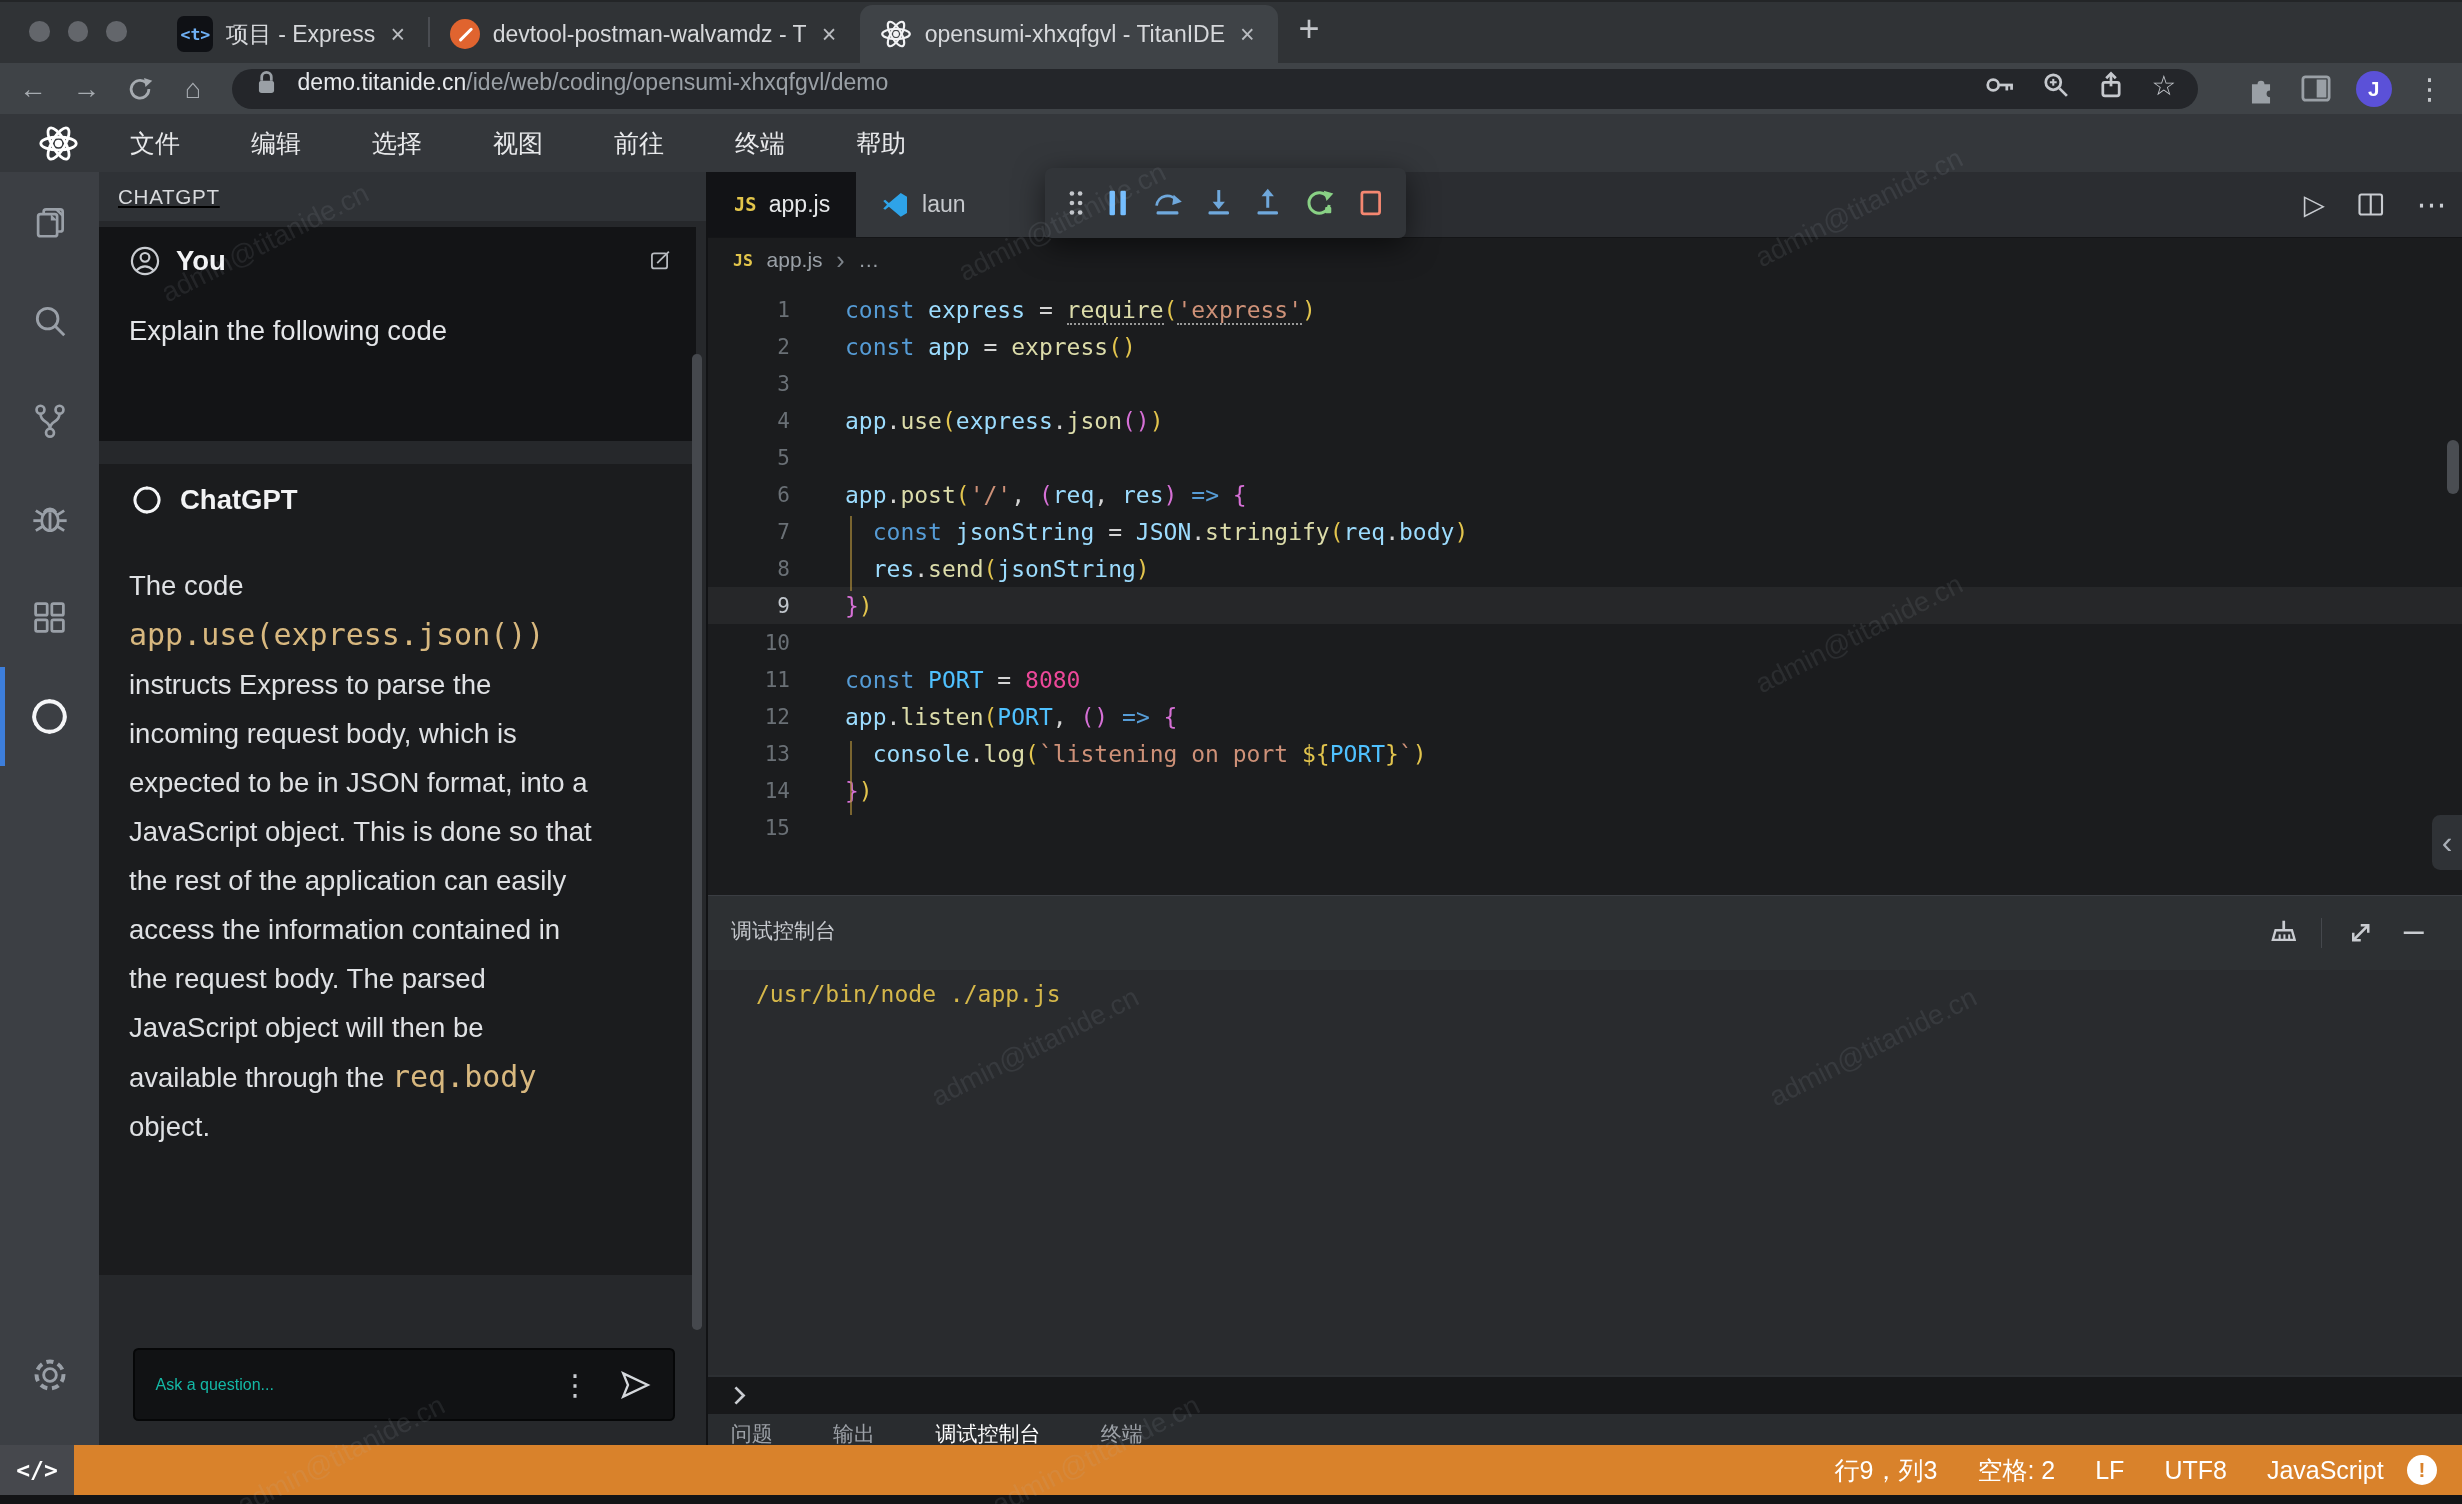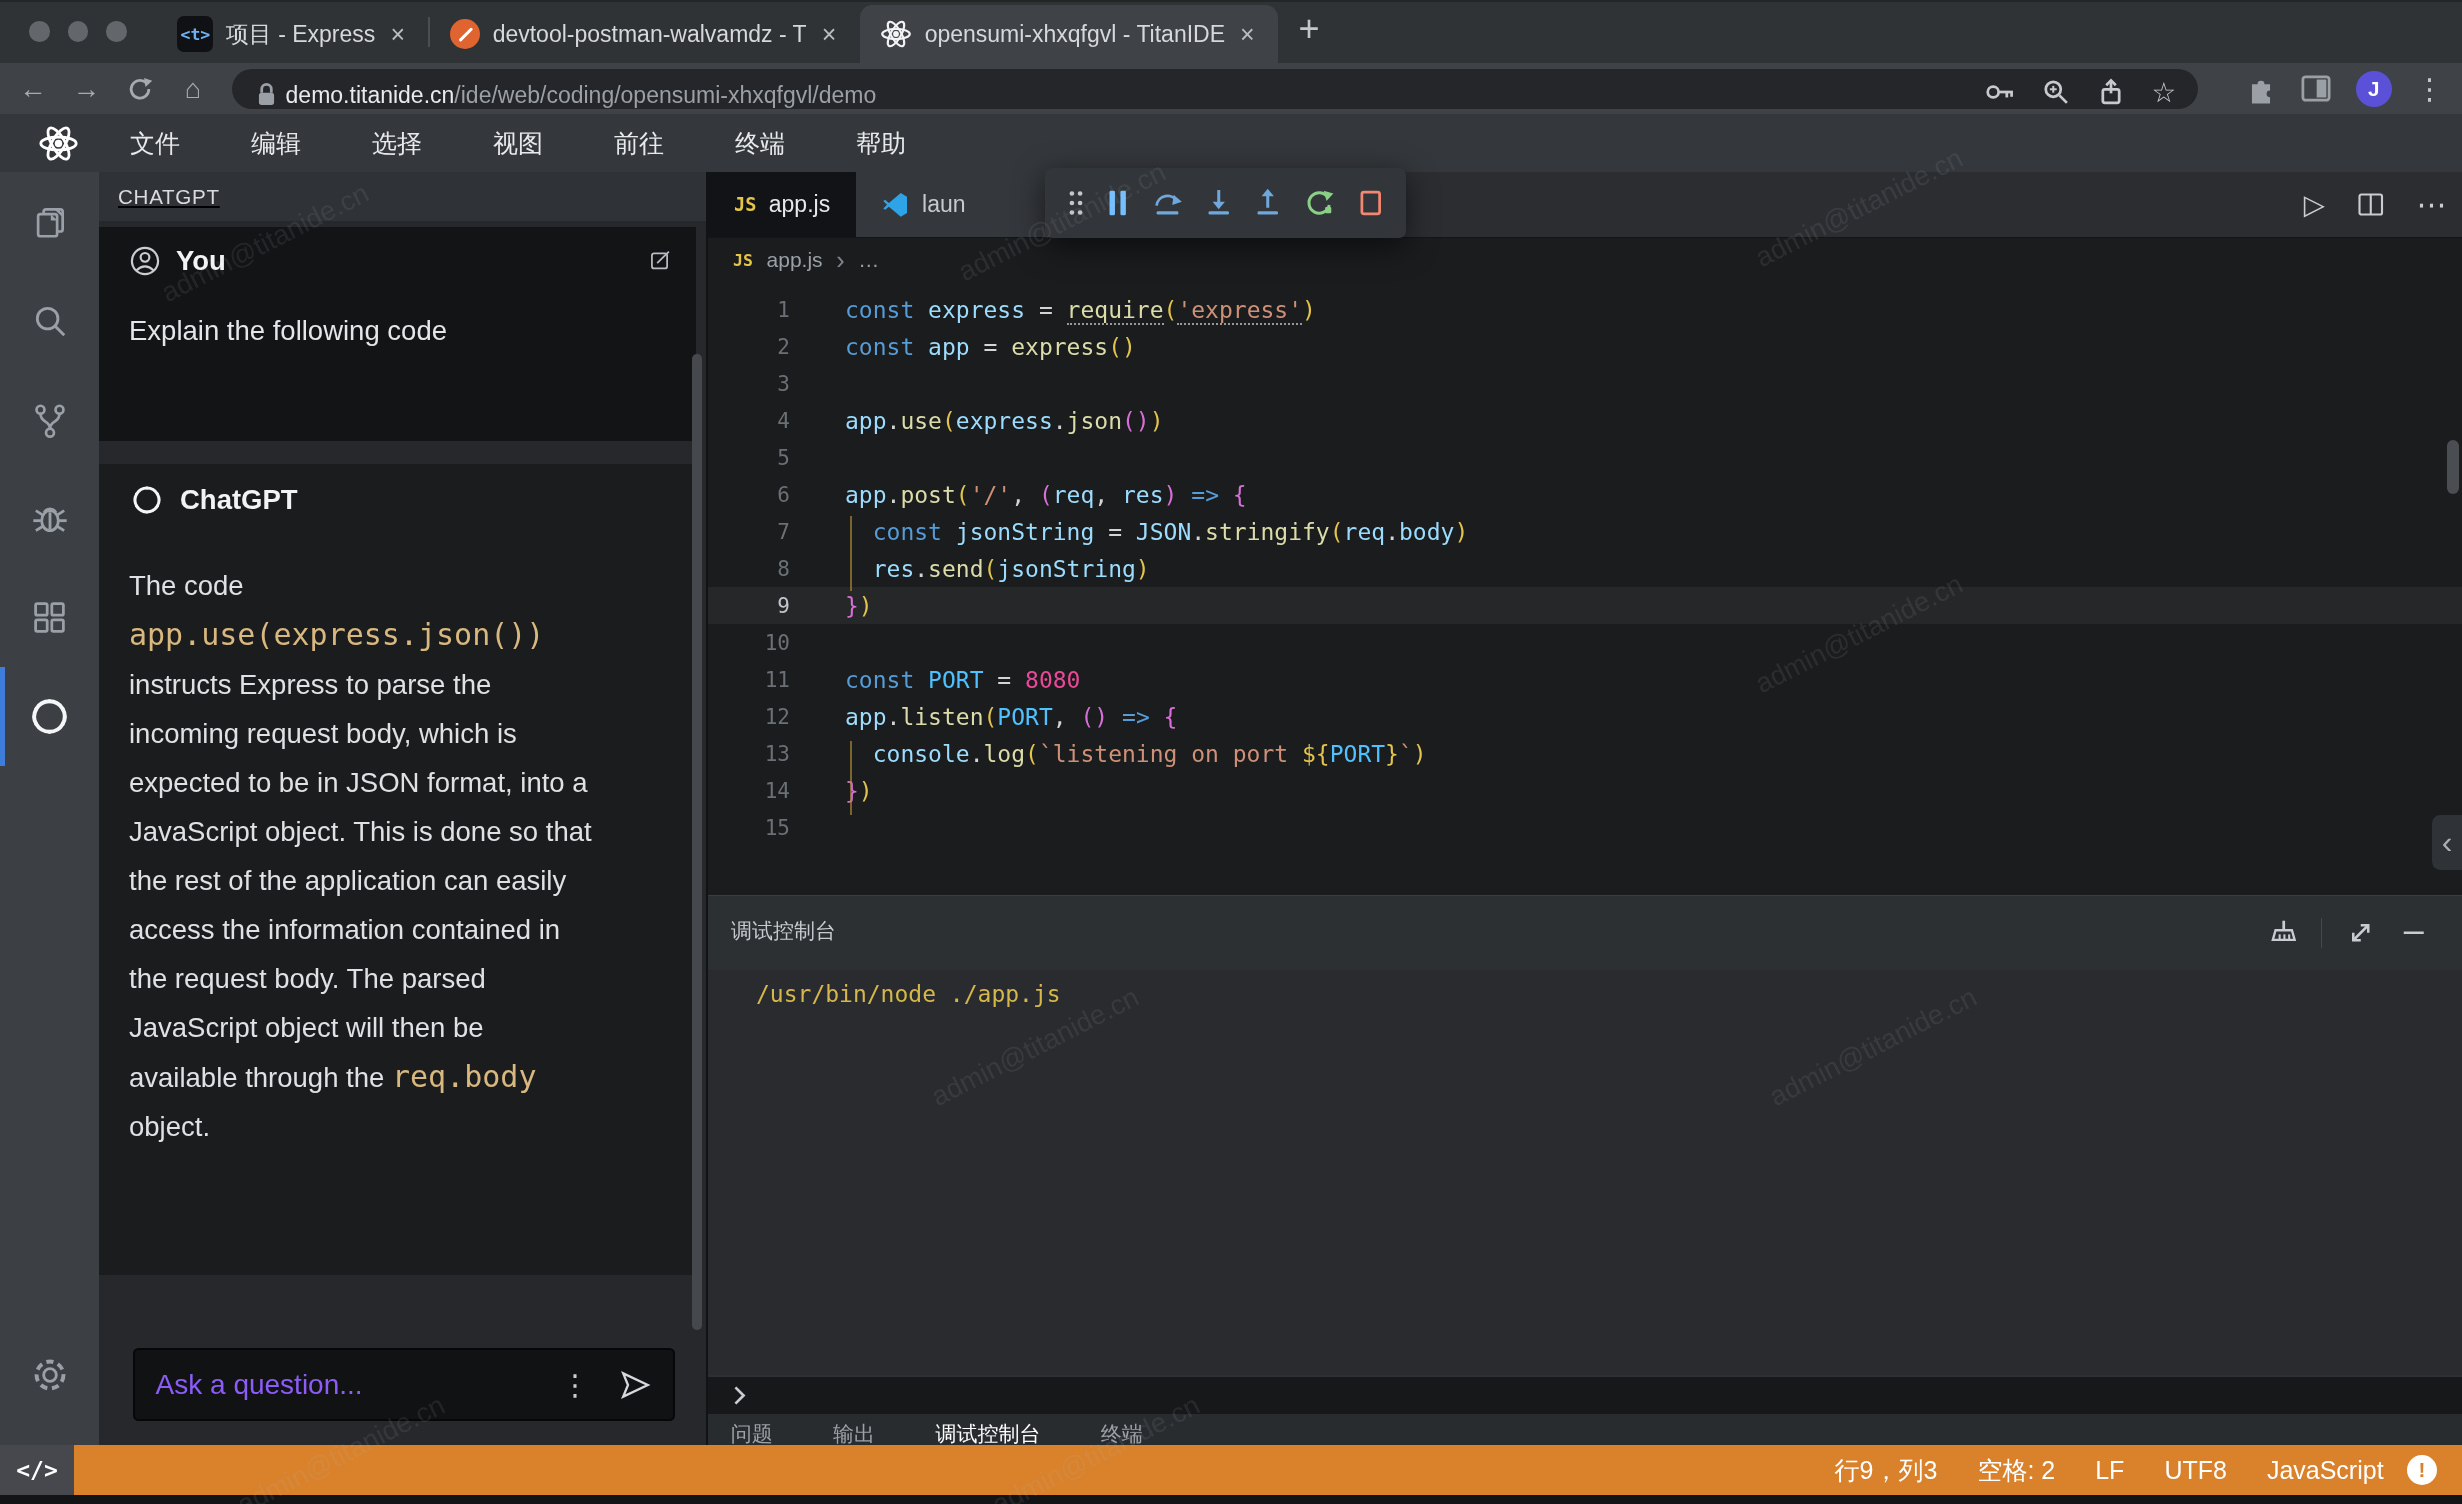--- a/index.html
+++ b/index.html
@@ -22,7 +22,7 @@
 
   .addressbar { position:absolute; top:63px; left:0; width:100%; height:51px; background:#3F4347; display:flex; align-items:center; padding:0 18px; gap:23.4px; }
   .navg { font-size:27.5px; color:#A6ABB0; width:30px; text-align:center; }
-  .urlpill { flex:1; height:40px; background:#24262A; border-radius:20px; display:flex; align-items:flex-end; padding:0 22px; gap:7px; font-size:23px; }
+  .urlpill { flex:1; height:40px; background:#24262A; border-radius:20px; display:flex; align-items:flex-start; padding:0 22px; gap:19px; font-size:23px; }
   .urlhost { color:#E8EAED; } .urlpath { color:#9AA0A6; }
   .pill-icons { margin-left:auto; display:flex; align-items:center; gap:25px; }
   .outside-icons { display:flex; align-items:center; gap:23.4px; margin-left:23.4px; }

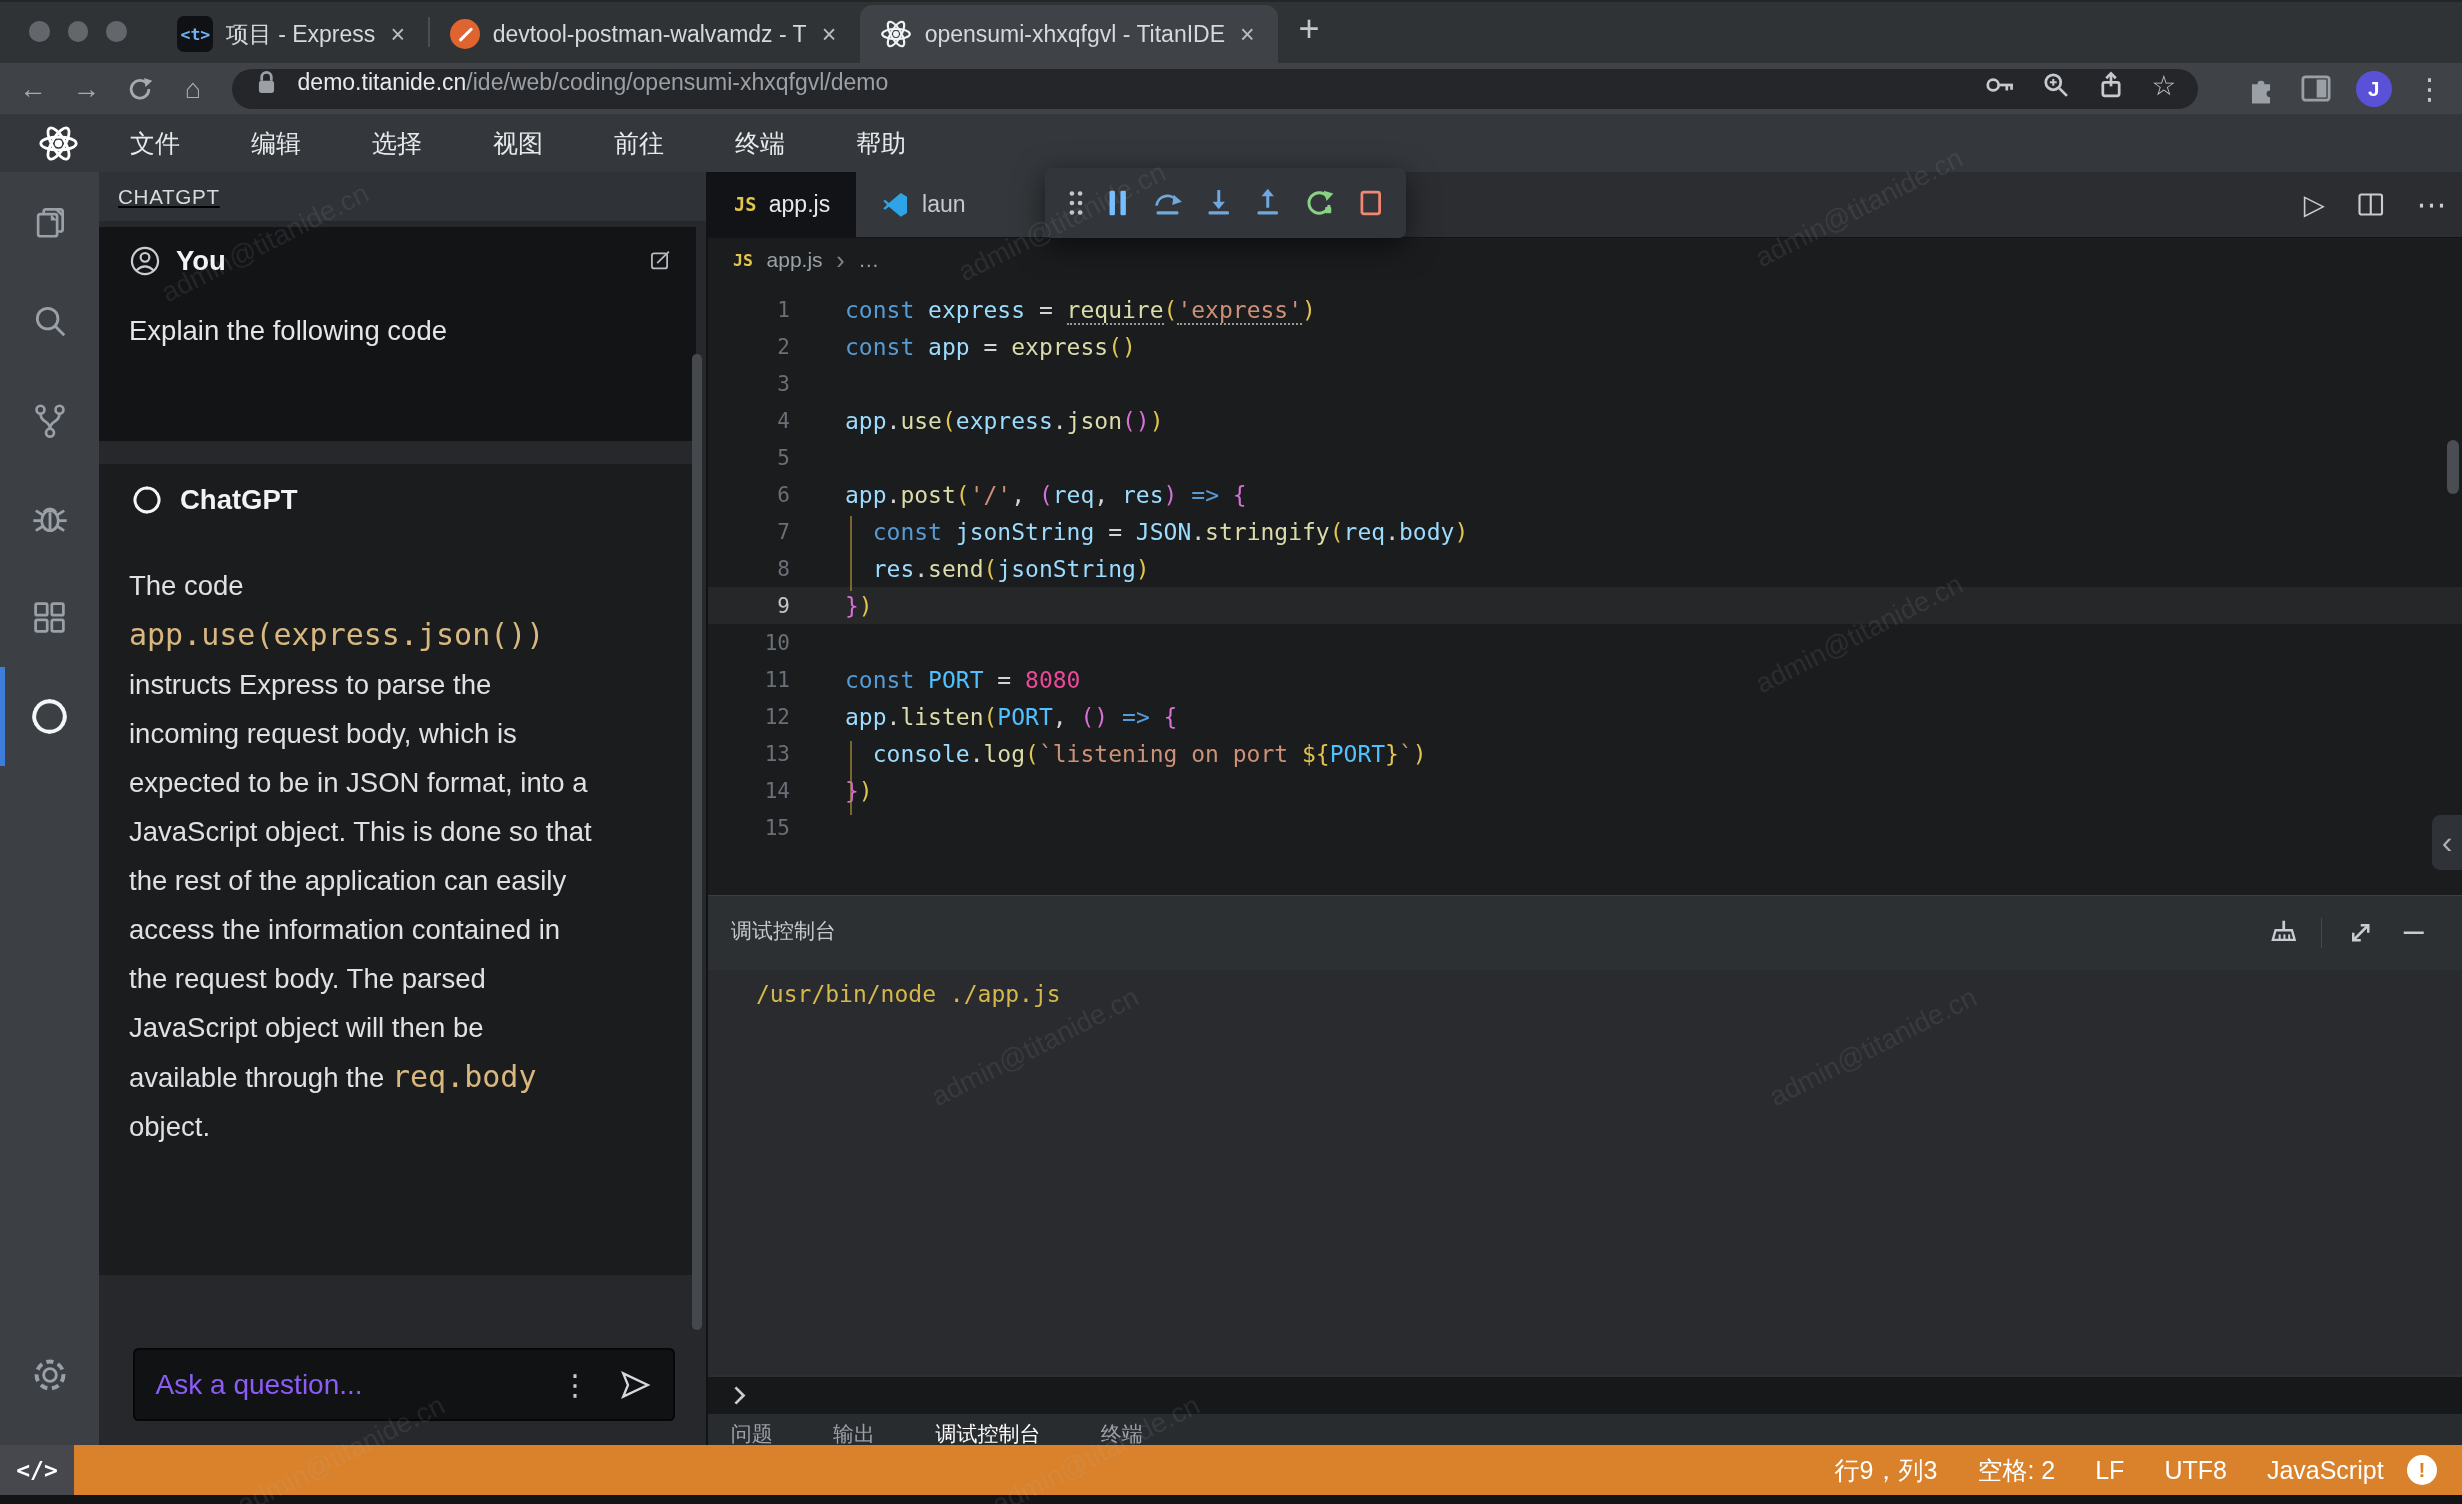--- a/index.html
+++ b/index.html
@@ -54,7 +54,7 @@
   .edit-ic { position:absolute; right:23.4px; top:20.6px; }
   .chat-scrollbar { position:absolute; right:4.1px; top:182px; width:9.6px; height:976px; background:#45484D; border-radius:4.8px; }
   .chat-input { position:absolute; left:34px; top:1176px; width:542px; height:73px; background:#111214; border:2.1px solid #060708; border-radius:5.5px; display:flex; align-items:center; padding:0 20.6px; }
-  .chat-ph { color:#8b5cf6; font-size:28px; }
+  .chat-ph { color:#14b8a6; font-size:16px; }
   .ci-kebab { margin-left:auto; color:#C9CCD1; font-size:29px; }
 
   

